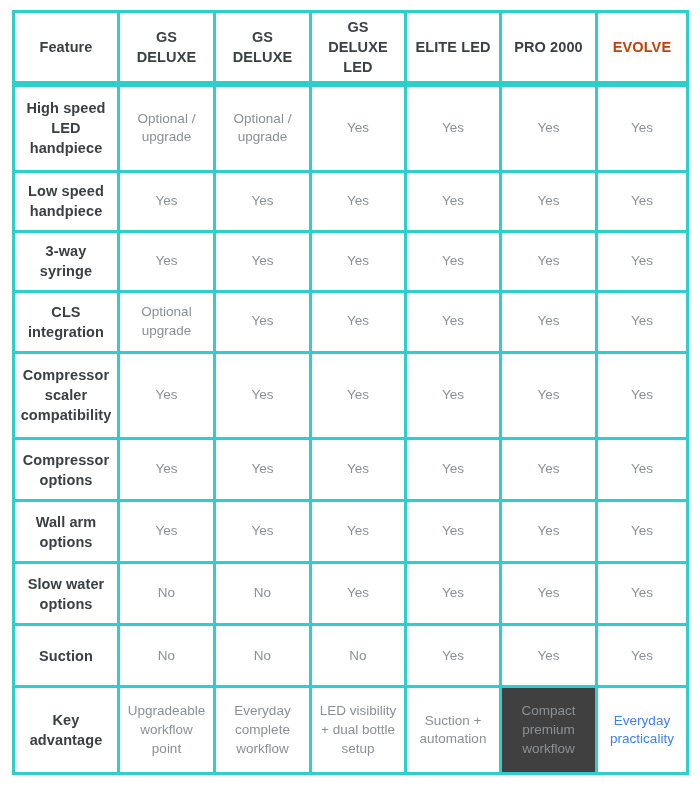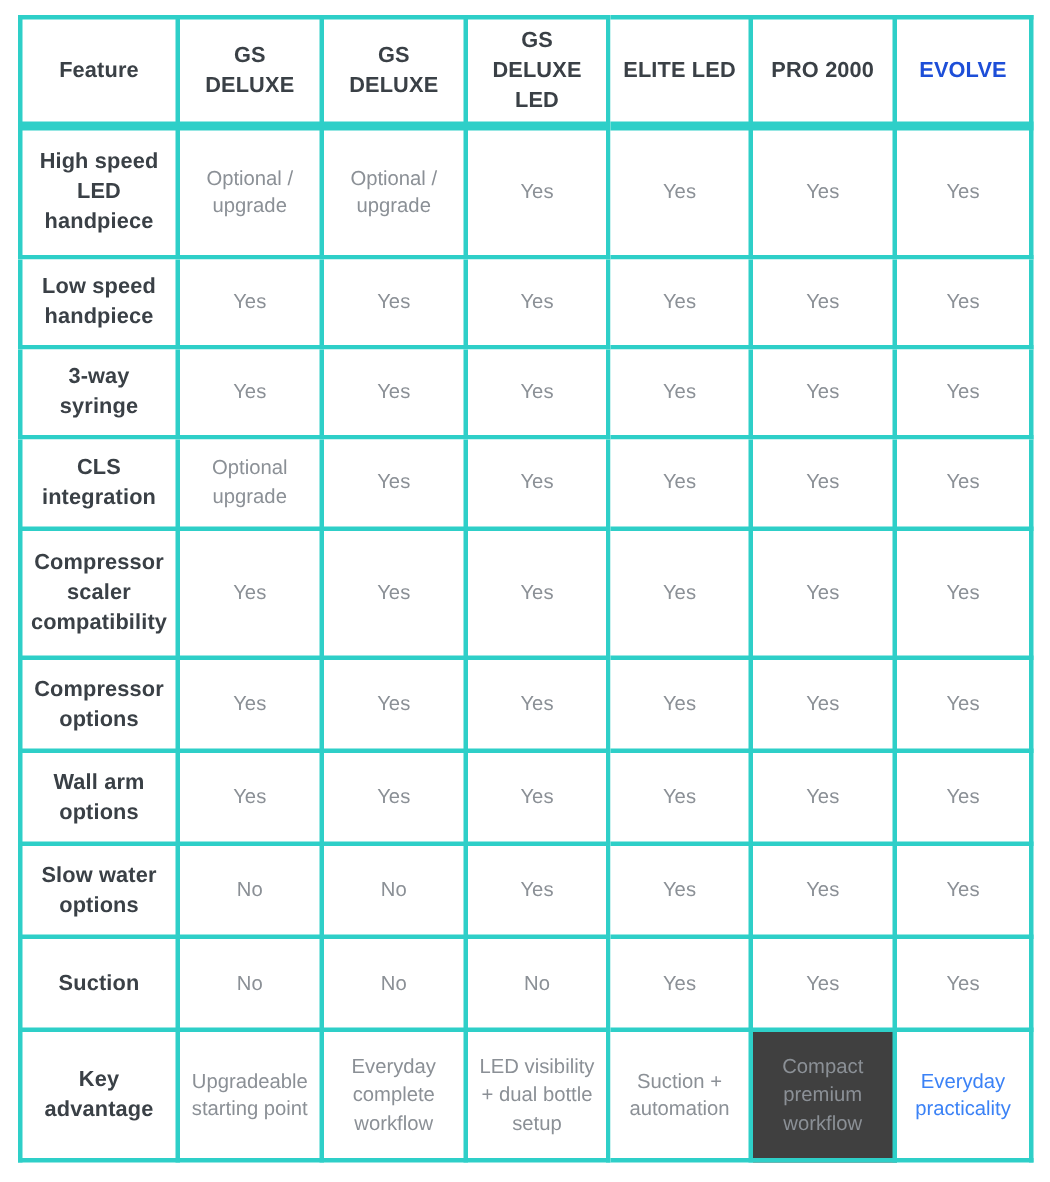--- a/index.html
+++ b/index.html
@@ -109,7 +109,7 @@
         <th style="border-color: rgb(46, 207, 200); background-color: rgb(255, 255, 255); color: rgb(58, 64, 70);">GS DELUXE LED</th>
         <th style="border-color: rgb(46, 207, 200); background-color: rgb(255, 255, 255); color: rgb(58, 64, 70);">ELITE LED</th>
         <th style="border-color: rgb(46, 207, 200); background-color: rgb(255, 255, 255); color: rgb(58, 64, 70); margin-left: 28px;">PRO 2000</th>
-        <th style="border-color: rgb(46, 207, 200); background-color: rgb(255, 255, 255); color: #1d4ed8;">EVOLVE</th>
+        <th style="border-color: rgb(46, 207, 200); background-color: rgb(255, 255, 255); color: #c2410c;">EVOLVE</th>
       </tr>
     </thead>
     <tbody>

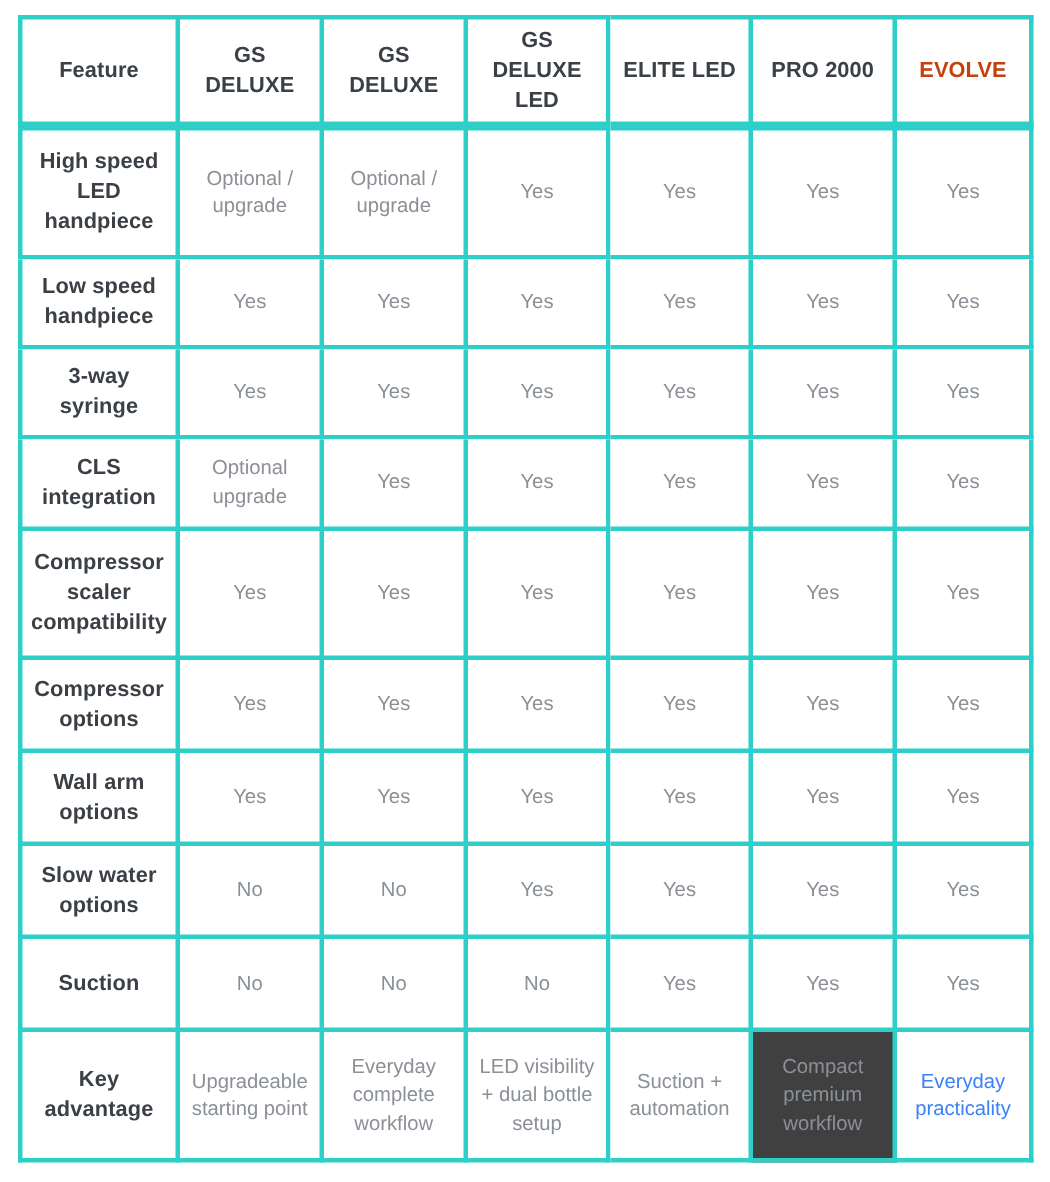--- a/index.html
+++ b/index.html
@@ -196,7 +196,7 @@
       </tr>
       <tr class="r-10">
         <td class="feature-label" style="border-color: rgb(46, 207, 200); background-color: rgb(255, 255, 255); color: rgb(58, 64, 70);">Key advantage</td>
-        <td class="value-cell" style="border-color: rgb(46, 207, 200); background-color: rgb(255, 255, 255); color: rgb(139, 144, 150);">Upgradeable starting point</td>
+        <td class="value-cell" style="border-color: rgb(46, 207, 200); background-color: rgb(255, 255, 255); color: rgb(139, 144, 150);">Upgradeable workflow point</td>
         <td class="value-cell" style="border-color: rgb(46, 207, 200); background-color: rgb(255, 255, 255); color: rgb(139, 144, 150);">Everyday complete workflow</td>
         <td class="value-cell" style="border-color: rgb(46, 207, 200); background-color: rgb(255, 255, 255); color: rgb(139, 144, 150);">LED visibility + dual bottle setup</td>
         <td class="value-cell" style="border-color: rgb(46, 207, 200); background-color: rgb(255, 255, 255); color: rgb(139, 144, 150);">Suction + automation</td>

